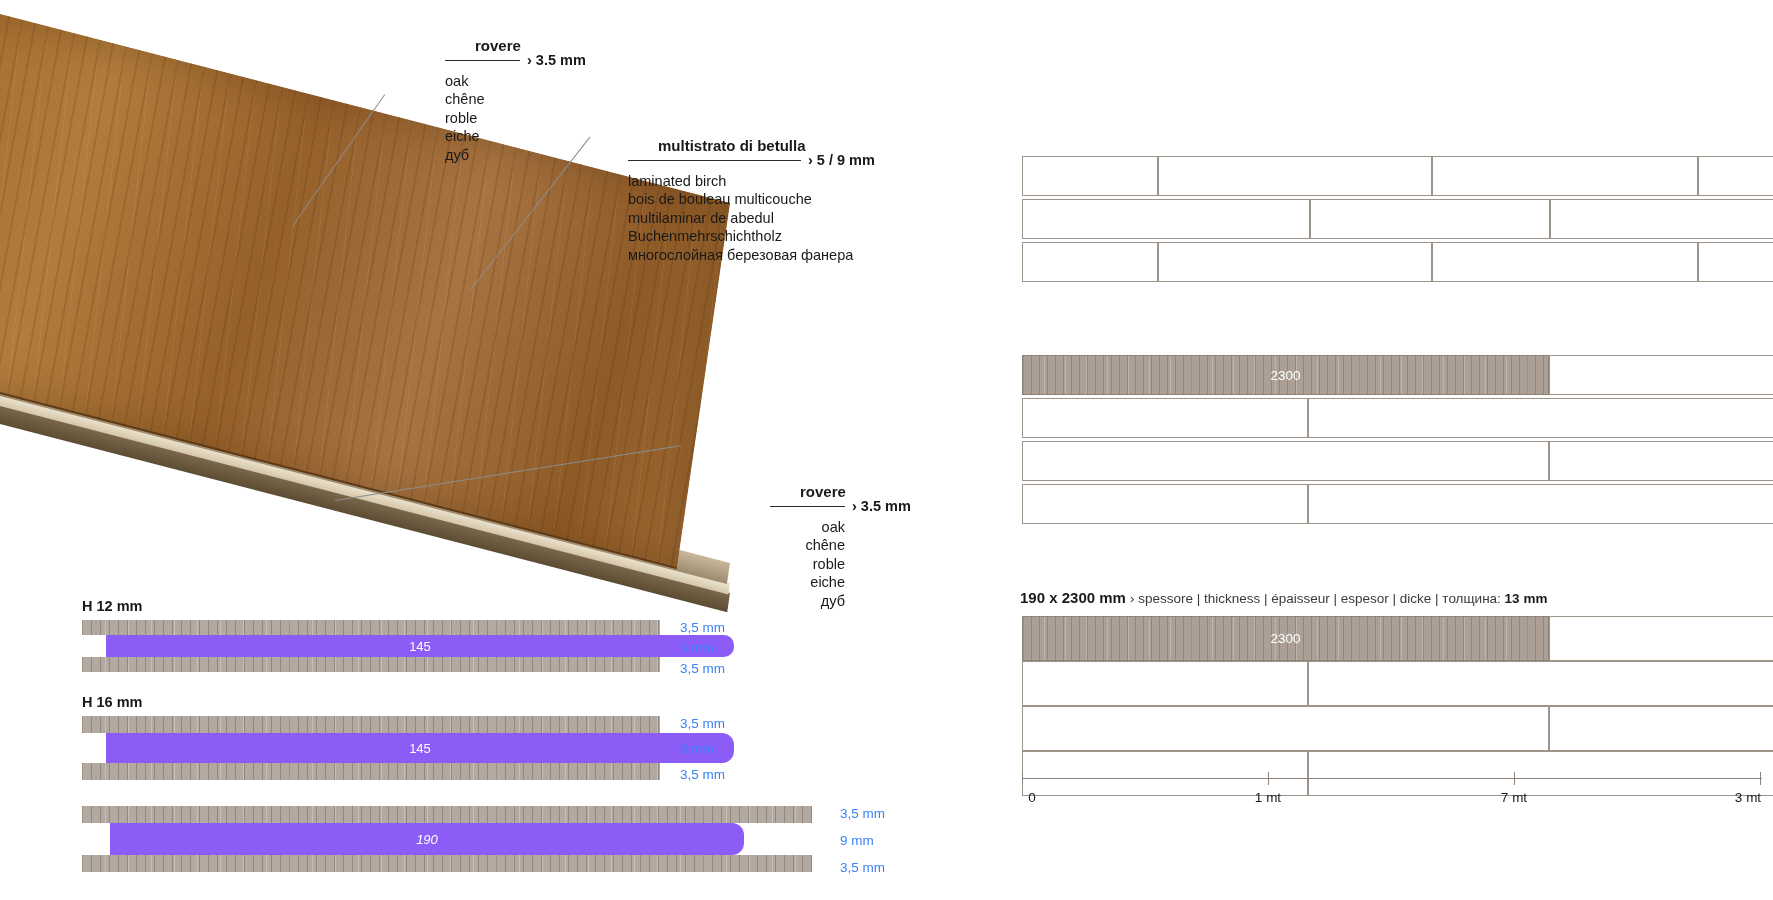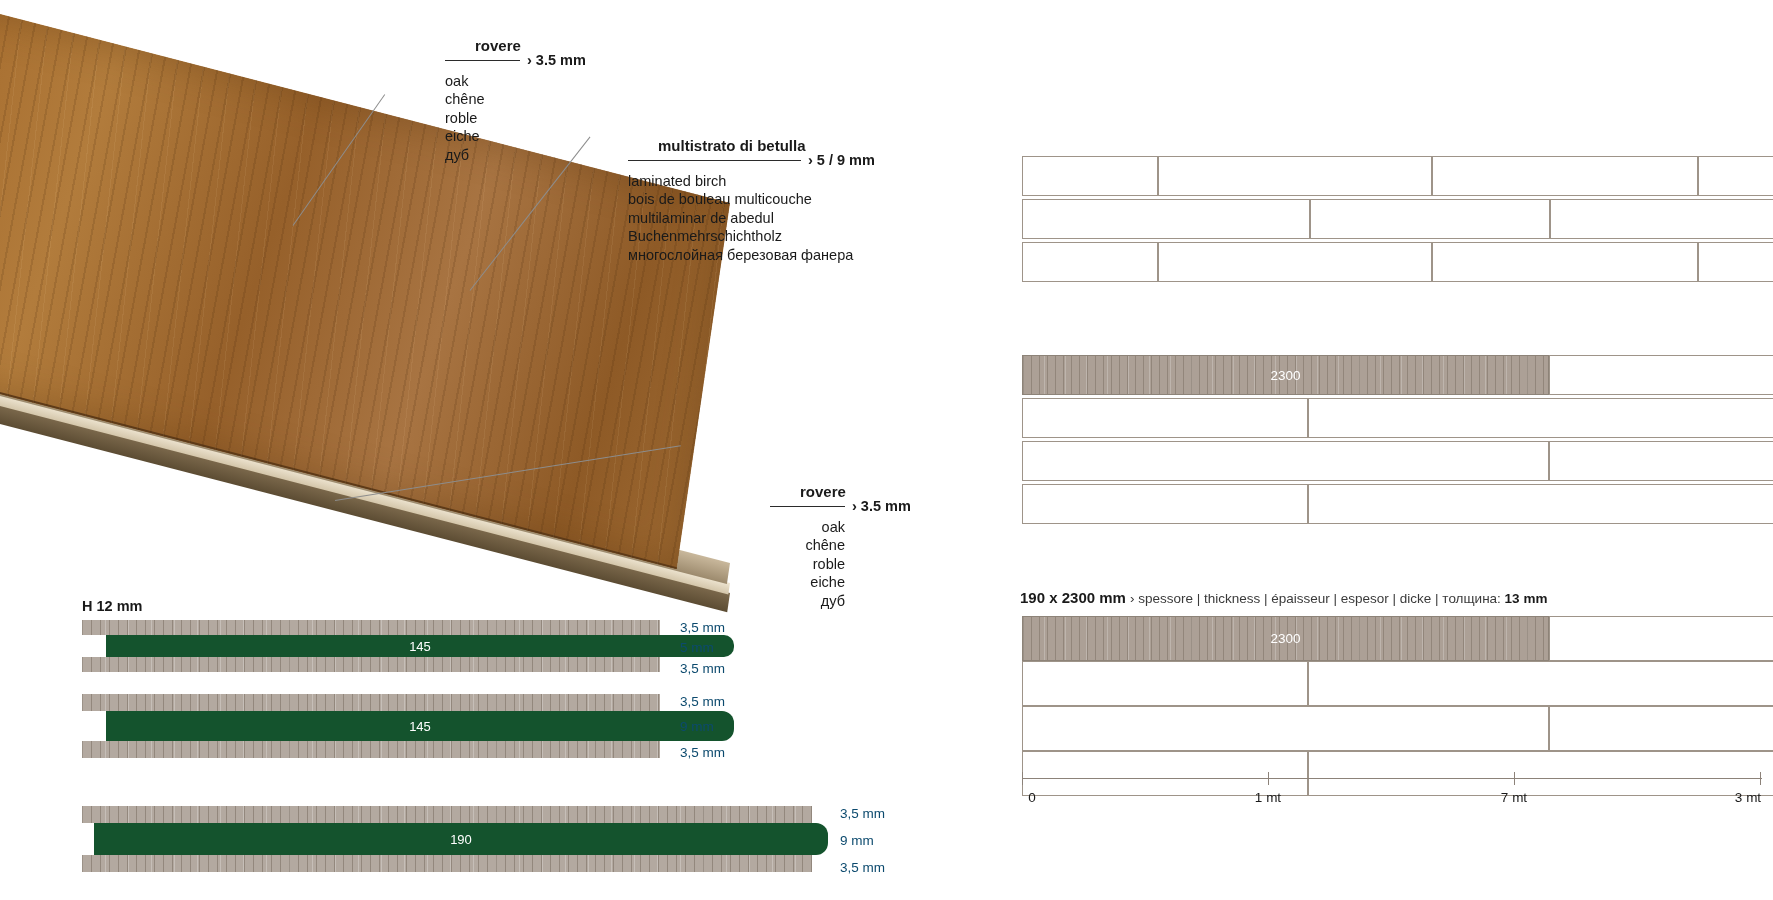--- a/index.html
+++ b/index.html
@@ -135,7 +135,7 @@
   .pf-dims {
     position: absolute;
     font-size: 13.5px;
-    color: #0c4a6e;
+    color: #3b82f6;
     line-height: 1;
   }
   .pf-dims div { position: absolute; white-space: nowrap; }

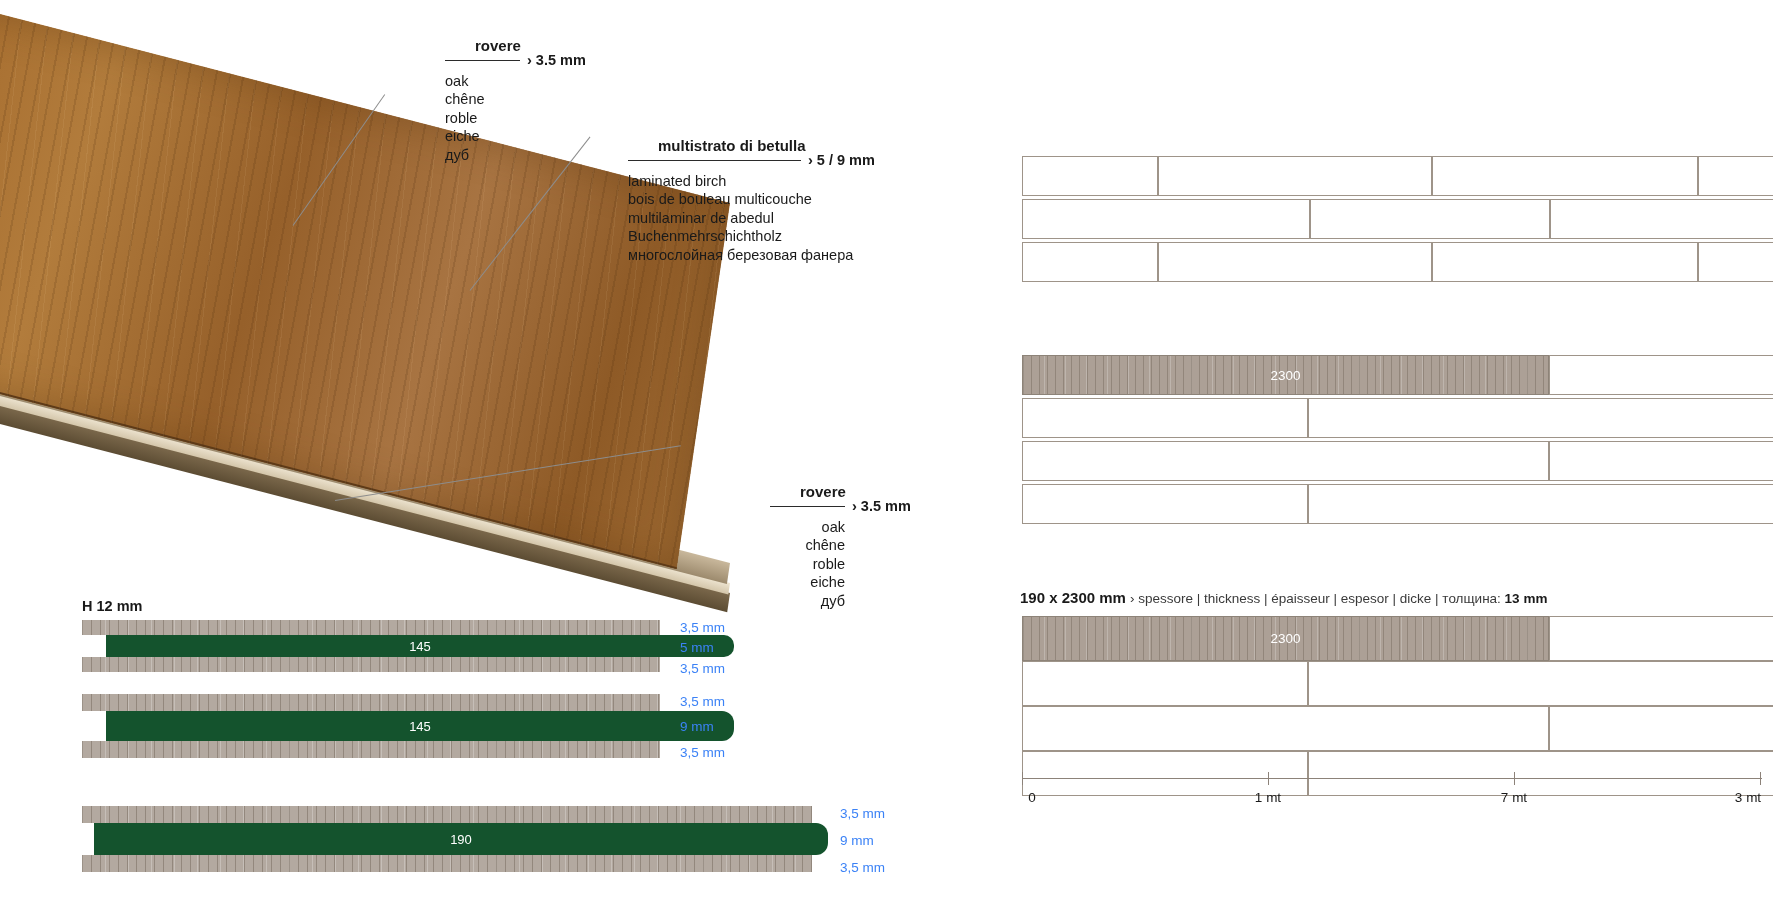--- a/index.html
+++ b/index.html
@@ -124,7 +124,7 @@
   }
   .pf-core {
     position: absolute;
-    background: #14532d;
+    background: #8b5cf6;
     color: #ffffff;
     font-size: 13px;
     display: flex;

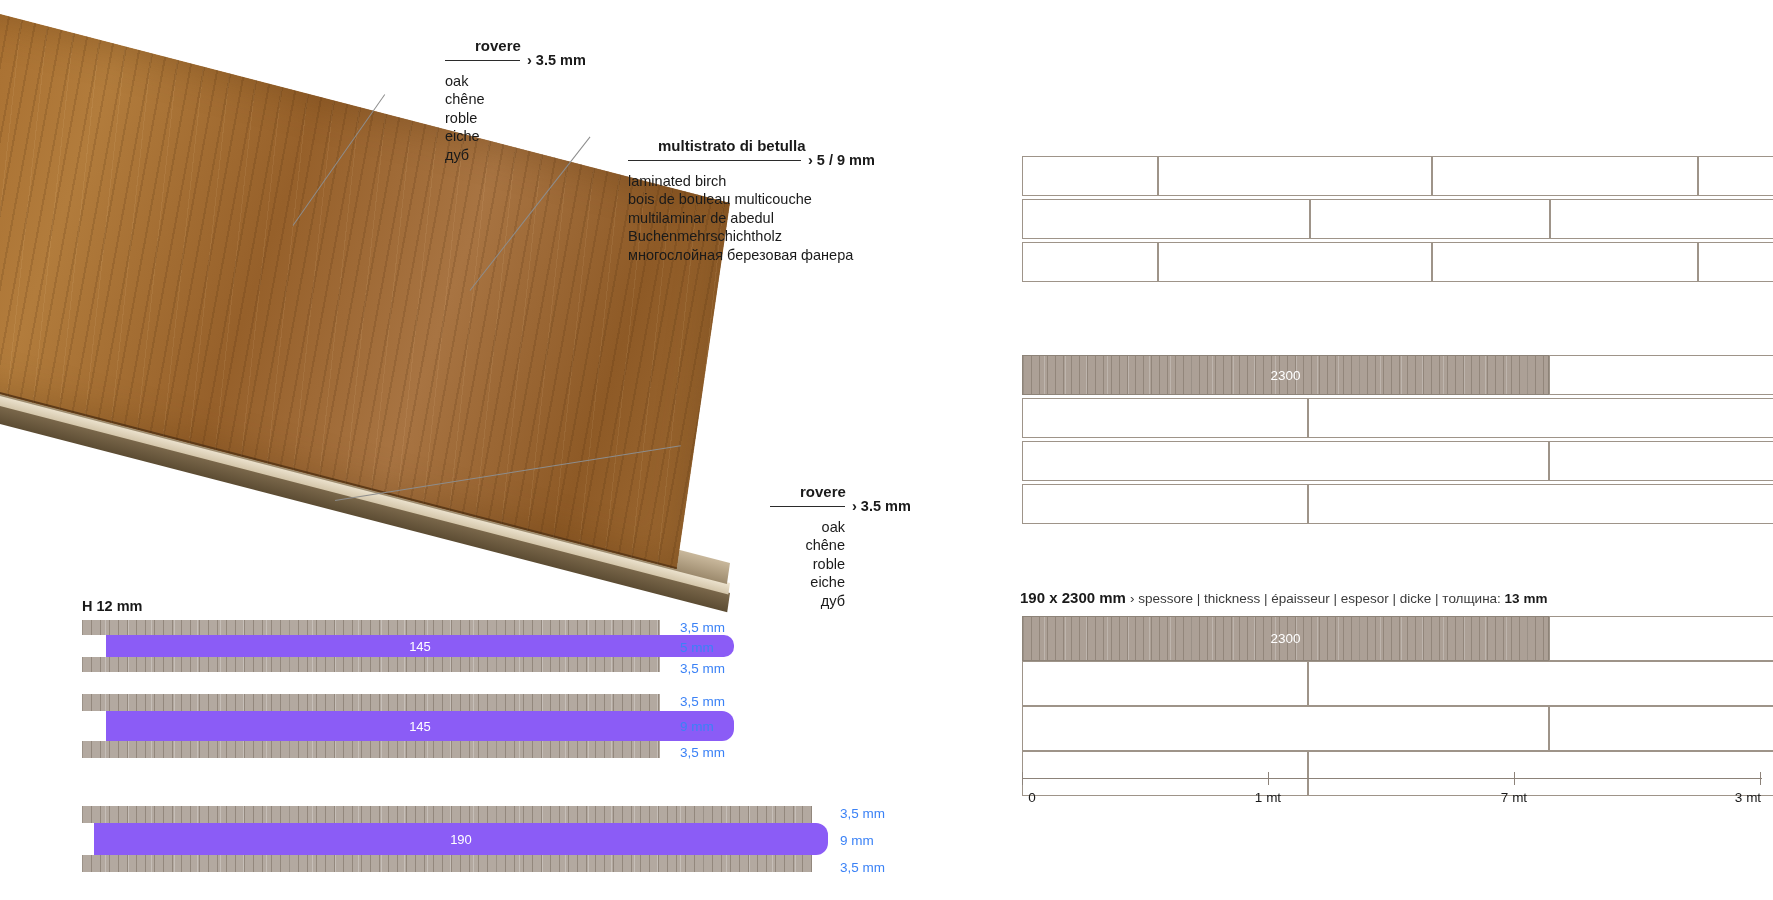--- a/index.html
+++ b/index.html
@@ -285,6 +285,7 @@
   </div>
 
   <div class="profile-block" style="left:82px; top:694px; width:800px;">
+    <div class="profile-title">H 16 mm</div>
     <div class="profile-draw" style="height:74px;">
       <div class="pf-band" style="top:0; height:17px; width:578px;"></div>
       <div class="pf-core" style="top:17px; height:30px; left:24px; width:628px; border-radius:0 12px 12px 0;">

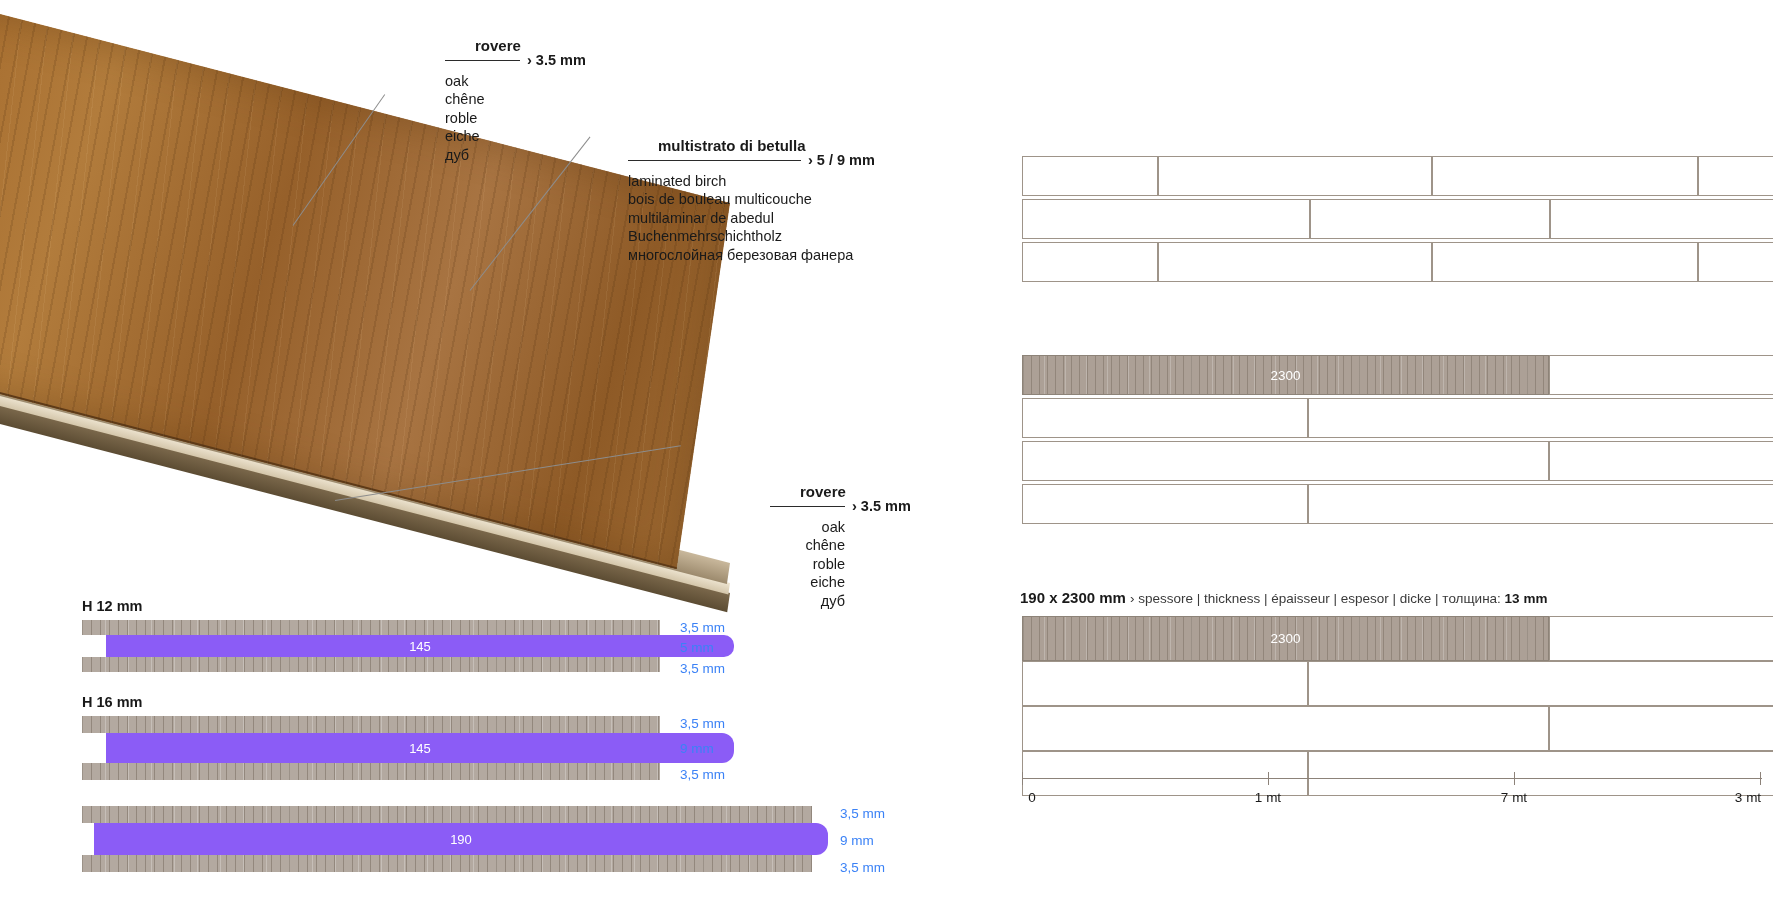--- a/index.html
+++ b/index.html
@@ -303,7 +303,7 @@
   <div class="profile-block" style="left:82px; top:806px; width:800px;">
     <div class="profile-draw" style="height:78px;">
       <div class="pf-band" style="top:0; height:17px; width:730px;"></div>
-      <div class="pf-core" style="top:17px; height:32px; left:12px; width:734px; border-radius:0 12px 12px 0;">
+      <div class="pf-core" style="top:17px; height:32px; left:28px; width:634px; border-radius:0 12px 12px 0;font-style:italic;">
         <span>190</span>
       </div>
       <div class="pf-band" style="top:49px; height:17px; width:730px;"></div>

